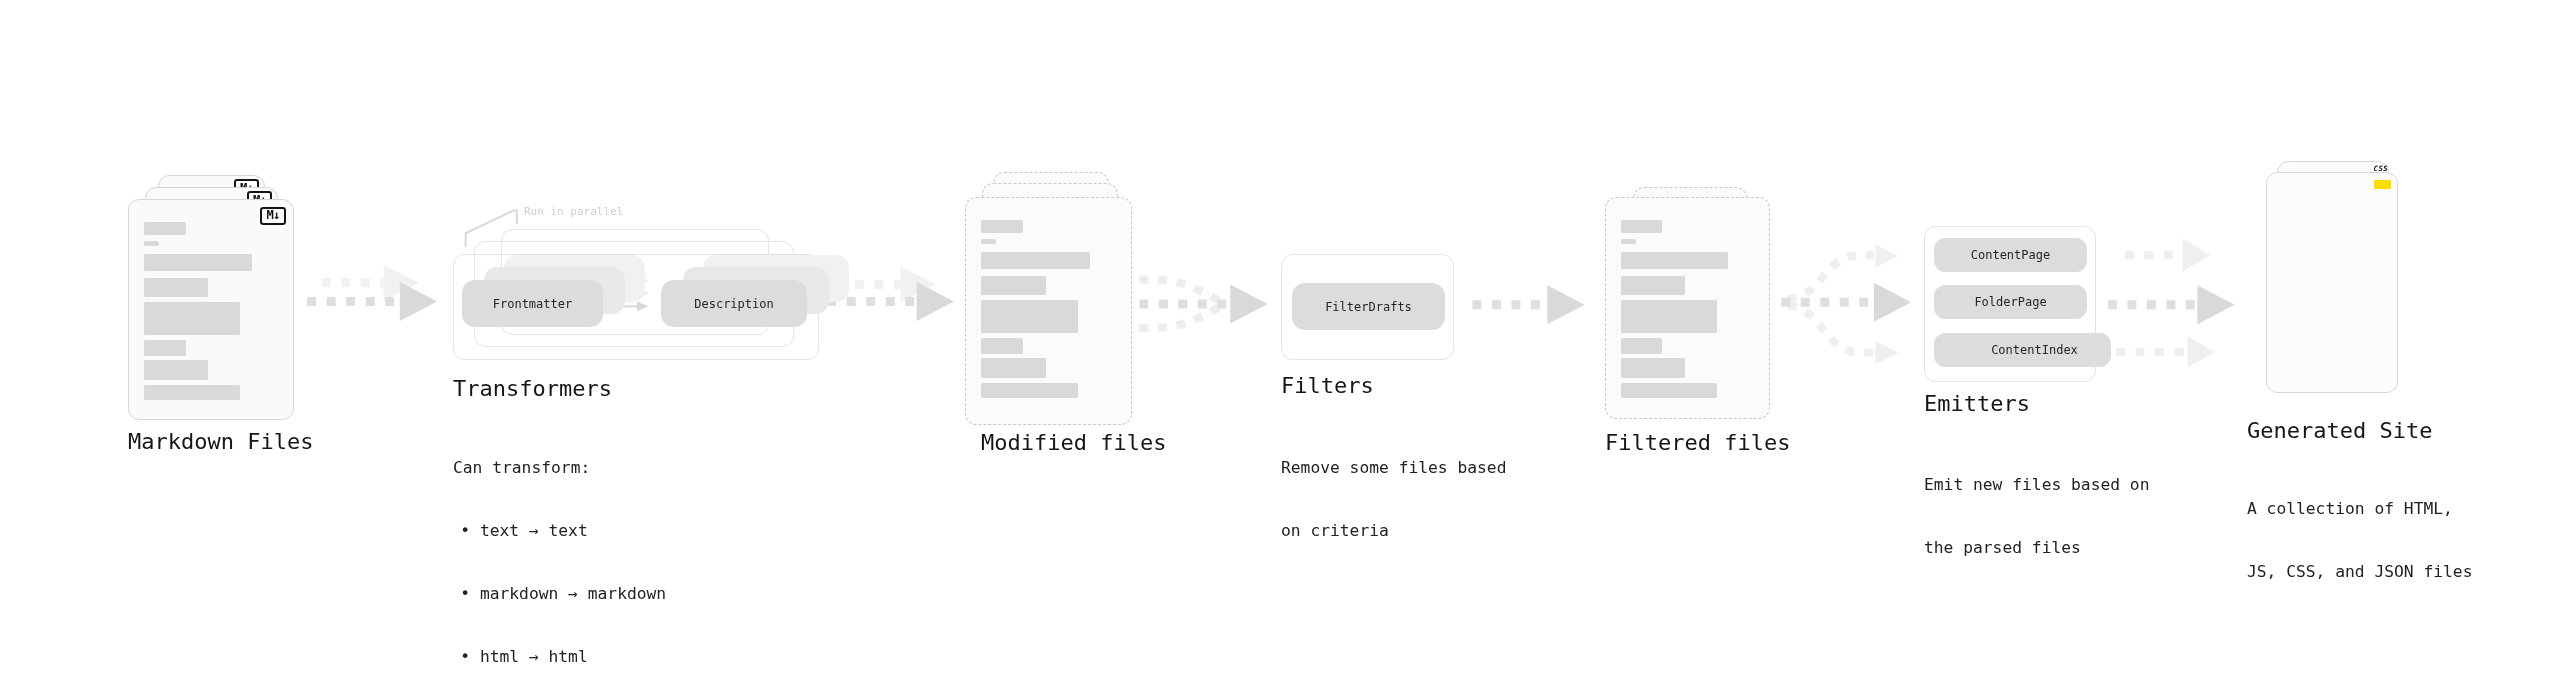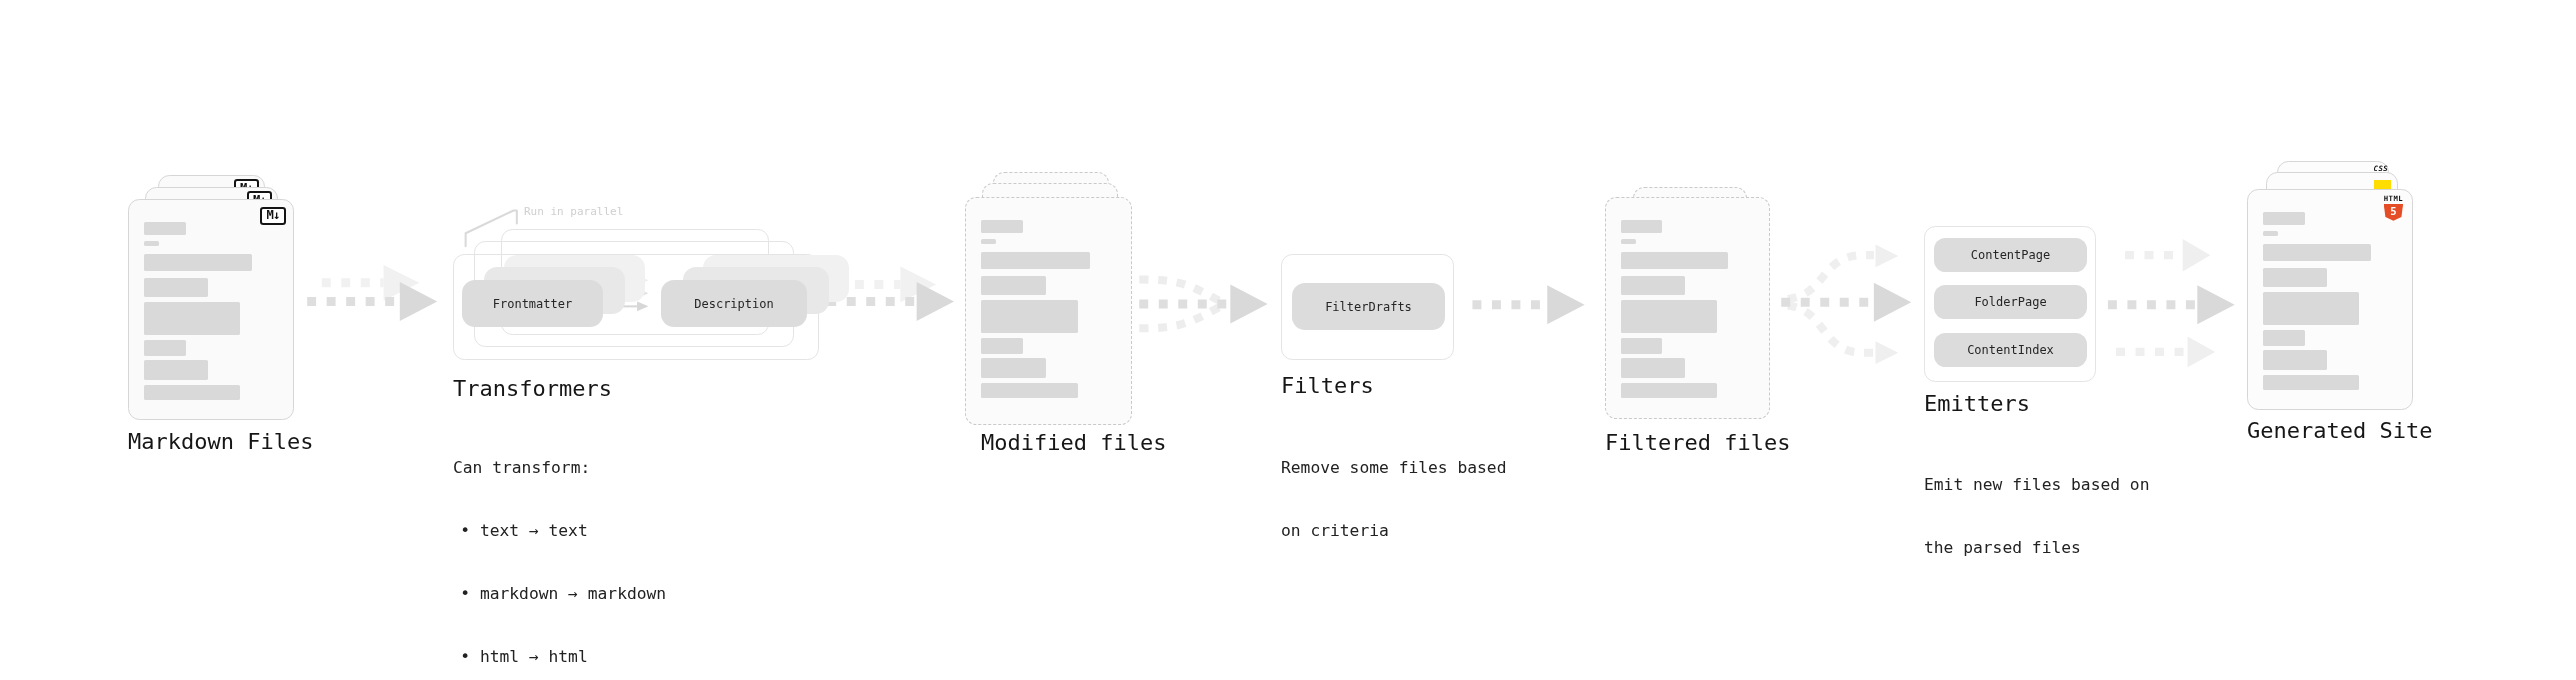--- a/index.html
+++ b/index.html
@@ -224,22 +224,6 @@
   <div class="doc" style="left:2266px;top:172px;width:132px;height:221px;z-index:2;background:#fcfcfc;">
     <div class="js-badge"></div>
   </div>
-  <div class="doc" style="left:2247px;top:189px;width:166px;height:221px;z-index:3;background:#fcfcfc;">
-    <div class="html-badge">
-      <div class="txt">HTML</div>
-      <div class="shield">5</div>
-    </div>
-    <div class="bars">
-      <div class="bar b1"></div>
-      <div class="bar b2"></div>
-      <div class="bar b3"></div>
-      <div class="bar b4"></div>
-      <div class="bar b5"></div>
-      <div class="bar b6"></div>
-      <div class="bar b7"></div>
-      <div class="bar b8"></div>
-    </div>
-  </div>
   <div class="title" style="left:2247px;top:417px;">Generated Site</div>
 
 </div>

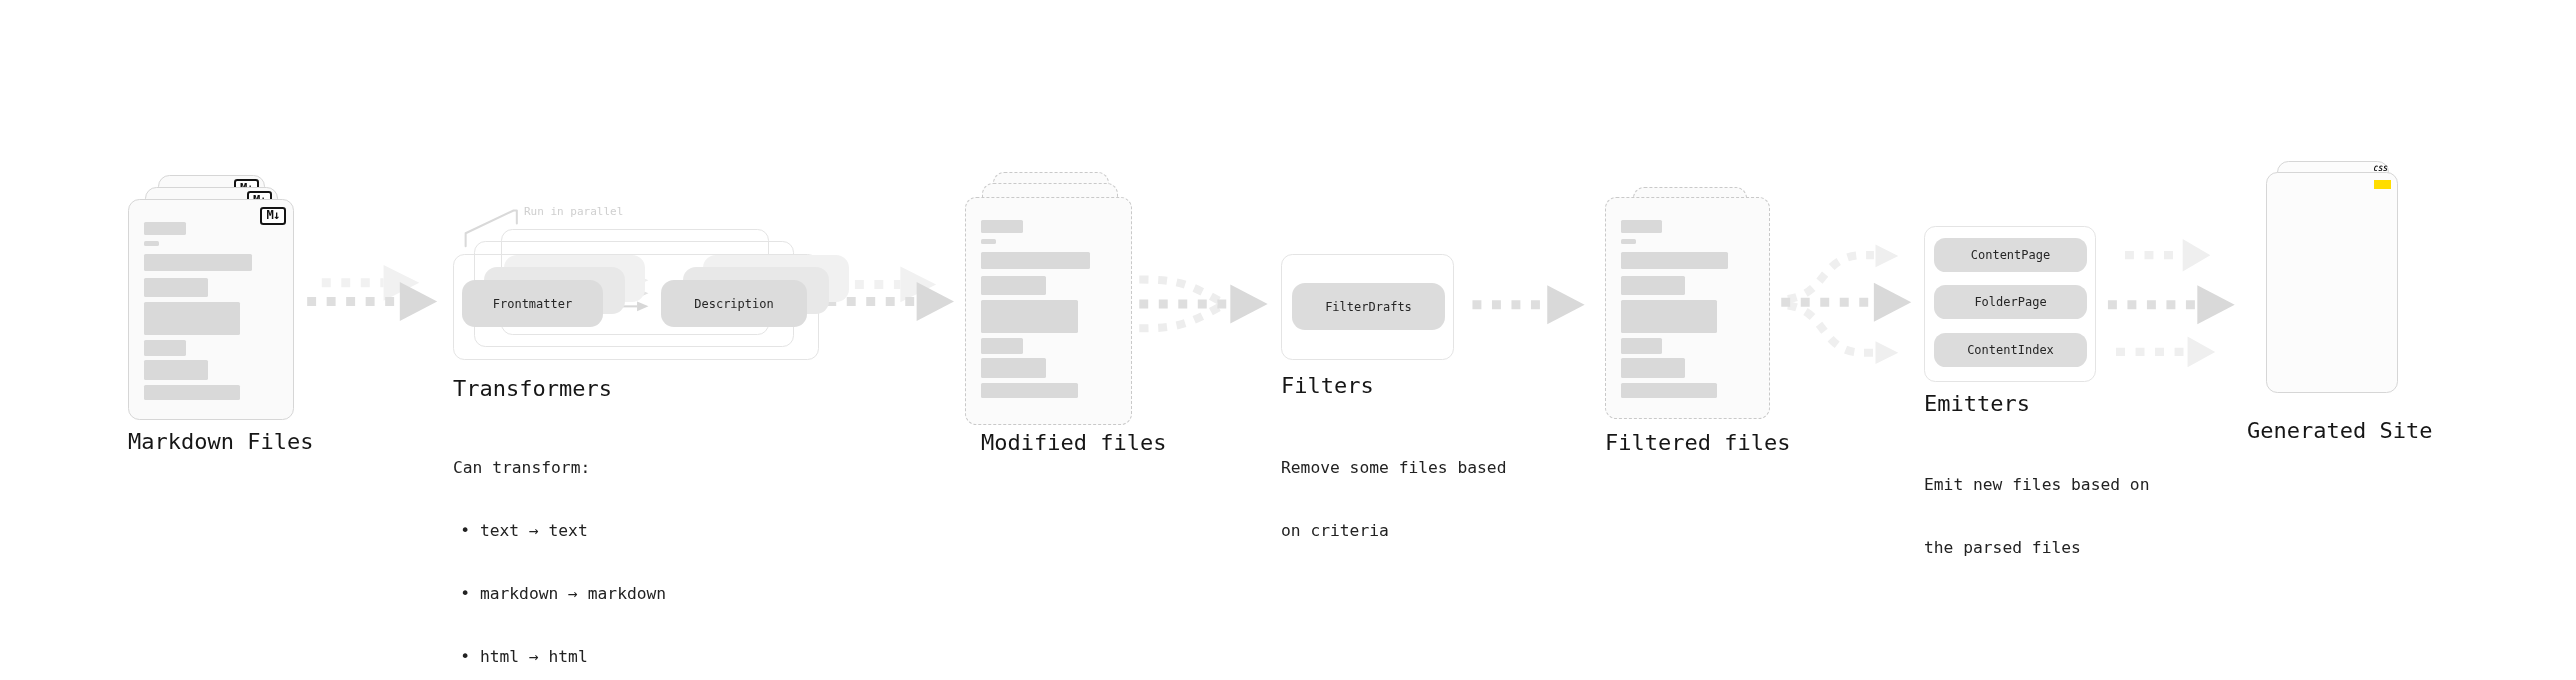--- a/index.html
+++ b/index.html
@@ -208,7 +208,7 @@
   <div class="frame" style="left:1924px;top:226px;width:172px;height:156px;"></div>
   <div class="pill small" style="left:1934px;top:238px;width:153px;height:34px;">ContentPage</div>
   <div class="pill small" style="left:1934px;top:285px;width:153px;height:34px;">FolderPage</div>
-  <div class="pill small" style="left:1934px;top:333px;width:153px;height:34px;">ContentIndex</div>
+  <div class="pill small" style="left:1934px;top:333px;width:153px;height:34px;padding-left:24px;">ContentIndex</div>
   <div class="title" style="left:1924px;top:390px;">Emitters</div>
   <div class="sub" style="left:1924px;top:432px;">
     <div>Emit new files based on</div>

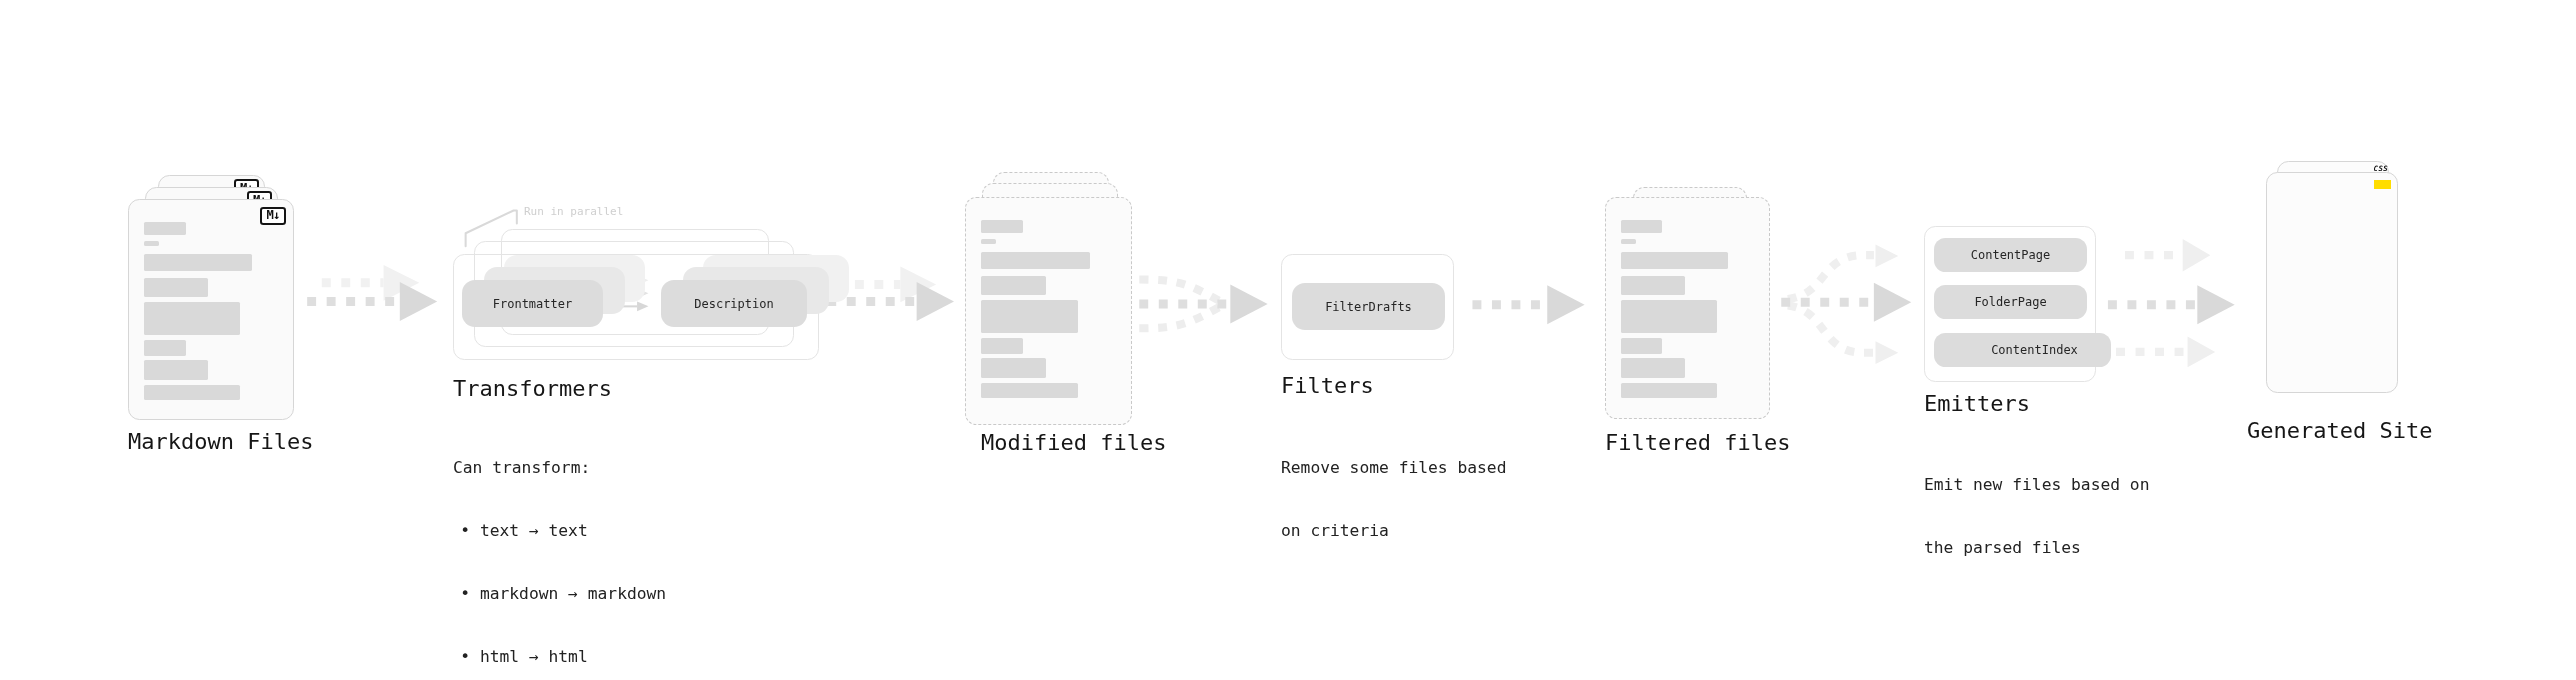--- a/index.html
+++ b/index.html
@@ -225,6 +225,10 @@
     <div class="js-badge"></div>
   </div>
   <div class="title" style="left:2247px;top:417px;">Generated Site</div>
+  <div class="sub" style="left:2247px;top:456px;">
+    <div>A collection of HTML,</div>
+    <div>JS, CSS, and JSON files</div>
+  </div>
 
 </div>
 

